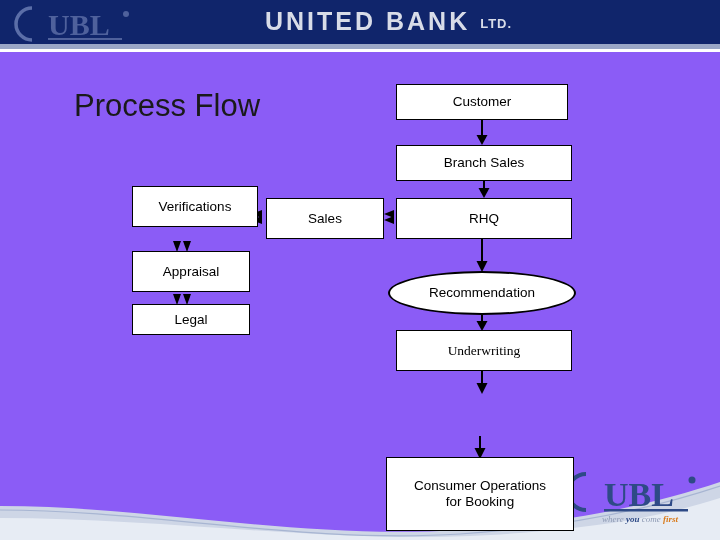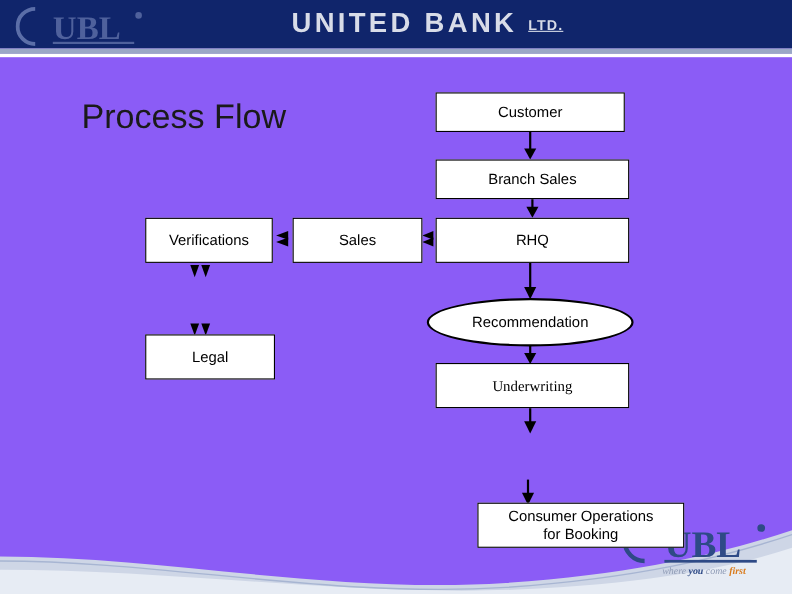--- a/index.html
+++ b/index.html
@@ -59,7 +59,6 @@
     font-size: 13px;
     letter-spacing: 1px;
     vertical-align: 2px;
-    text-decoration: underline;
   }
 
   

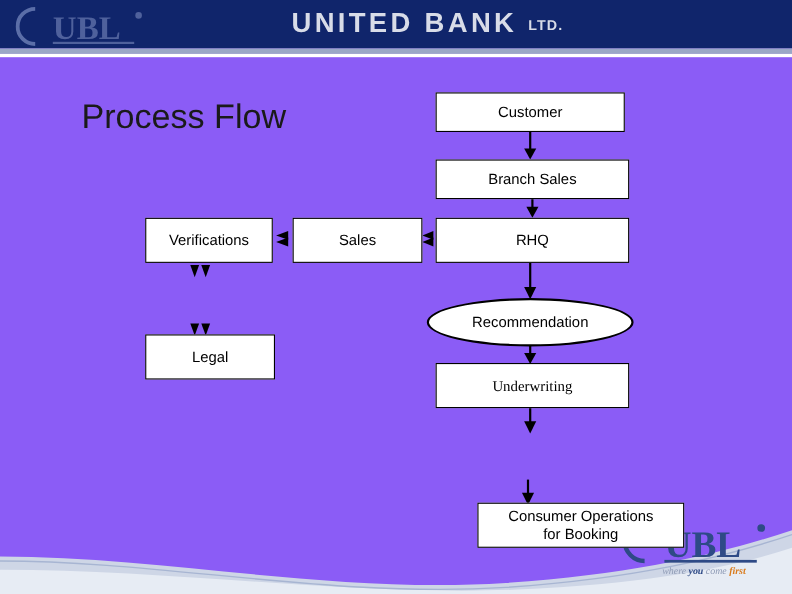--- a/index.html
+++ b/index.html
@@ -238,7 +238,7 @@
 
     <div class="node" style="left:396px; top:93px; width:176px; height:36px;">Branch Sales</div>
 
-    <div class="node" style="left:132px; top:146px; width:116px; height:41px;text-align:center;">Verifications</div>
+    <div class="node" style="left:132px; top:134px; width:126px; height:41px;text-align:center;">Verifications</div>
 
     <div class="node" style="left:266px; top:146px; width:118px; height:41px;">Sales</div>
 

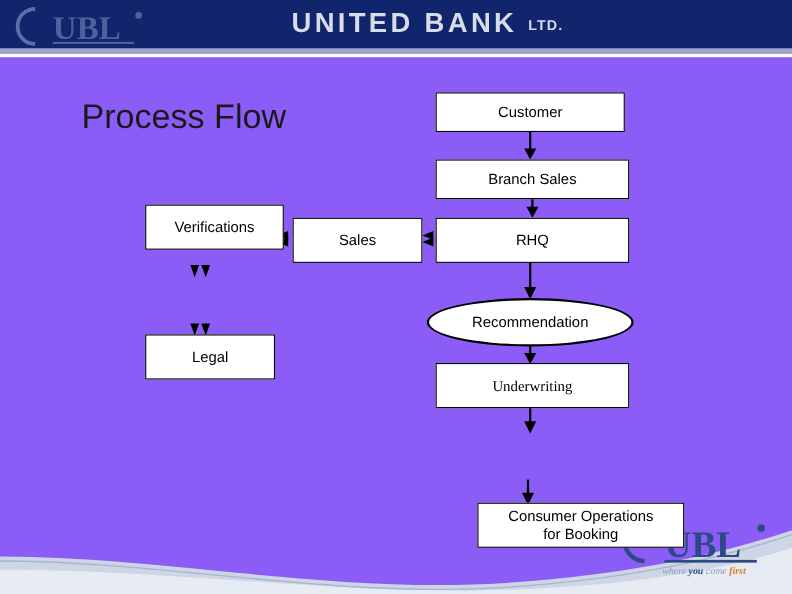--- a/index.html
+++ b/index.html
@@ -244,6 +244,7 @@
 
     <div class="node" style="left:396px; top:146px; width:176px; height:41px;">RHQ</div>
 
+    <div class="node" style="left:132px; top:199px; width:118px; height:41px;">Appraisal</div>
 
     <div class="node ellipse" style="left:388px; top:219px; width:188px; height:44px;">Recommendation</div>
 

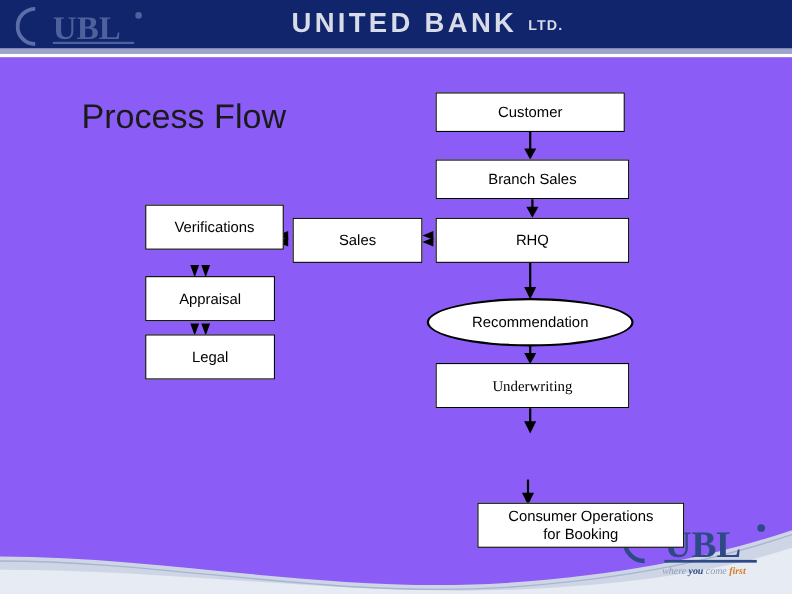--- a/index.html
+++ b/index.html
@@ -248,7 +248,7 @@
 
     <div class="node ellipse" style="left:388px; top:219px; width:188px; height:44px;">Recommendation</div>
 
-    <div class="node" style="left:132px; top:252px; width:118px; height:41px;">Legal</div>
+    <div class="node" style="left:132px; top:252px; width:118px; height:31px;">Legal</div>
 
     <div class="node" style="left:396px; top:278px; width:176px; height:41px;font-family:Liberation Serif, serif;">Underwriting</div>
 

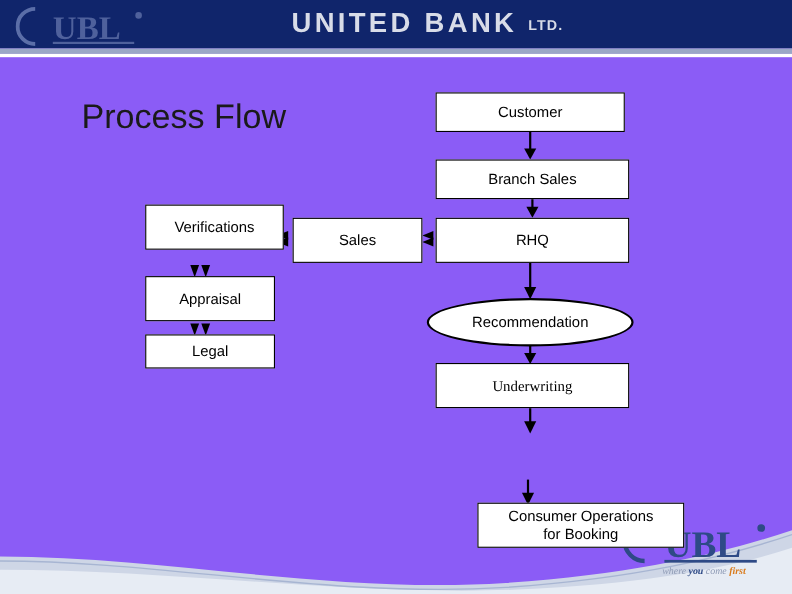--- a/index.html
+++ b/index.html
@@ -253,7 +253,7 @@
     <div class="node" style="left:396px; top:278px; width:176px; height:41px;font-family:Liberation Serif, serif;">Underwriting</div>
 
 
-    <div class="node two-line" style="left:386px; top:405px; width:188px; height:41px; white-space:pre-line;margin-left:48px;">Consumer Operations
+    <div class="node two-line" style="left:386px; top:405px; width:188px; height:74px; white-space:pre-line;">Consumer Operations
 for Booking</div>
 
   </div>

